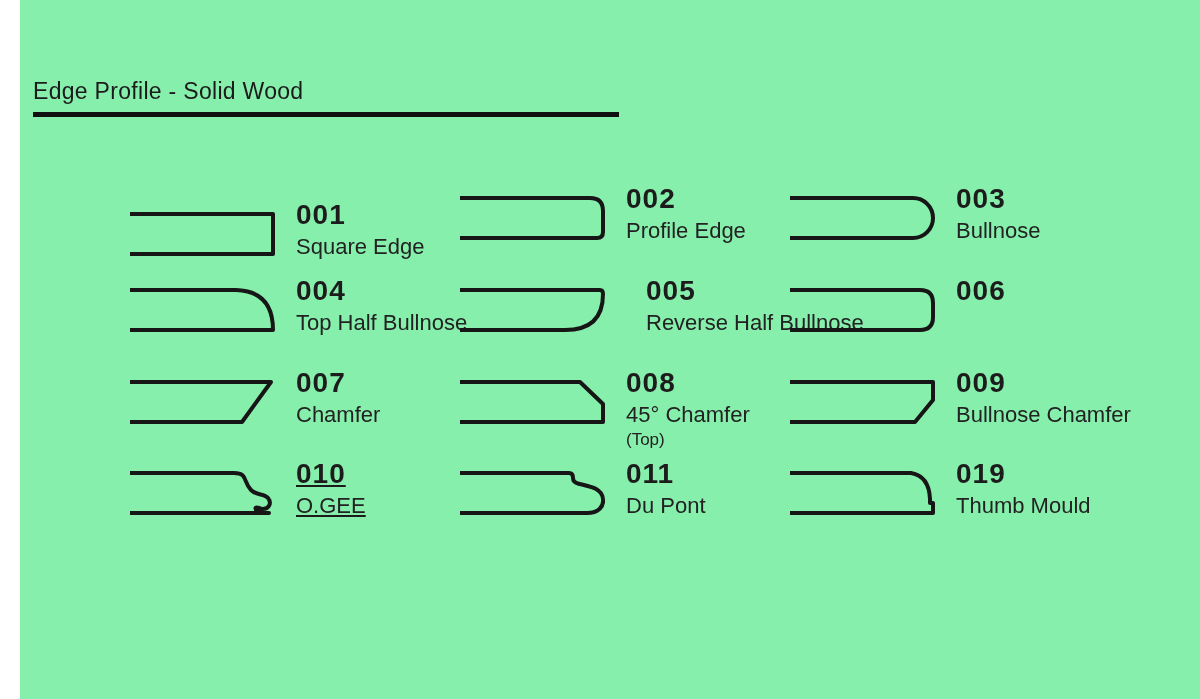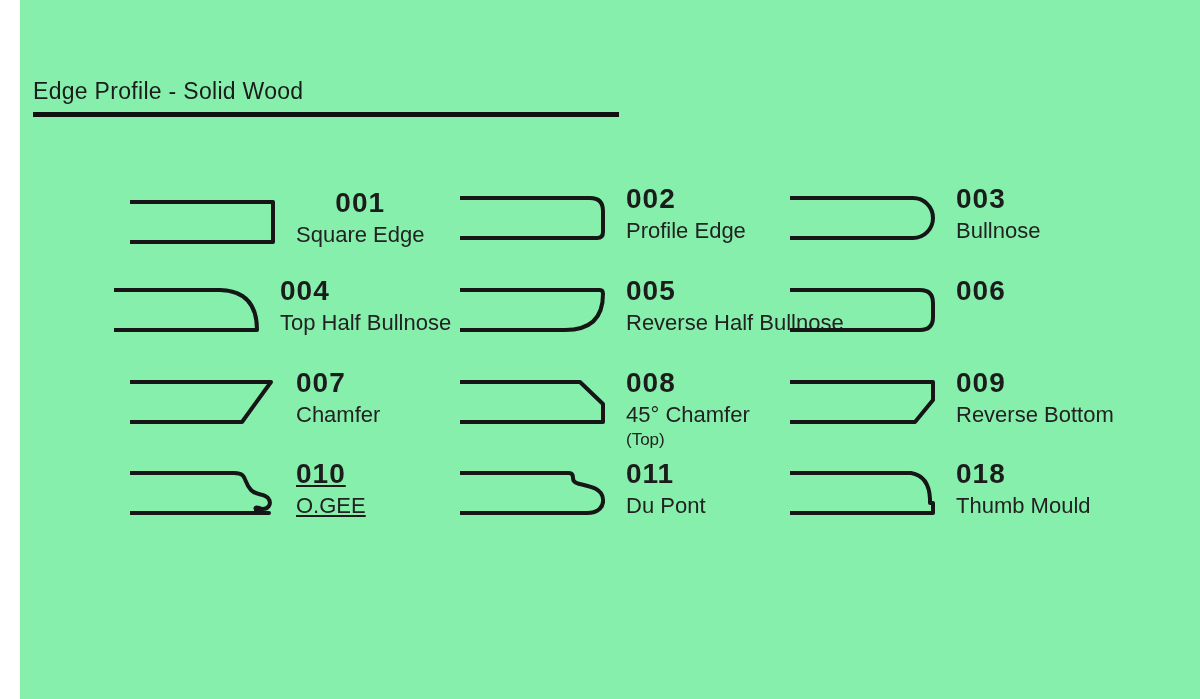--- a/index.html
+++ b/index.html
@@ -73,7 +73,7 @@
   <div class="page-title">Edge Profile - Solid Wood</div>
   <div class="title-rule"></div>
   <div id="grid">
-      <div class="cell" style="left: 110px; top: 188px; text-align: center;">
+      <div class="cell" style="left: 110px; top: 200px;">
         <svg width="145" height="44" viewBox="0 0 145 44">
           <path d="M 0 2 H 143 V 42 H 0" fill="none" stroke="#161616" stroke-width="4" stroke-linejoin="round" stroke-linecap="butt"></path>
         </svg>

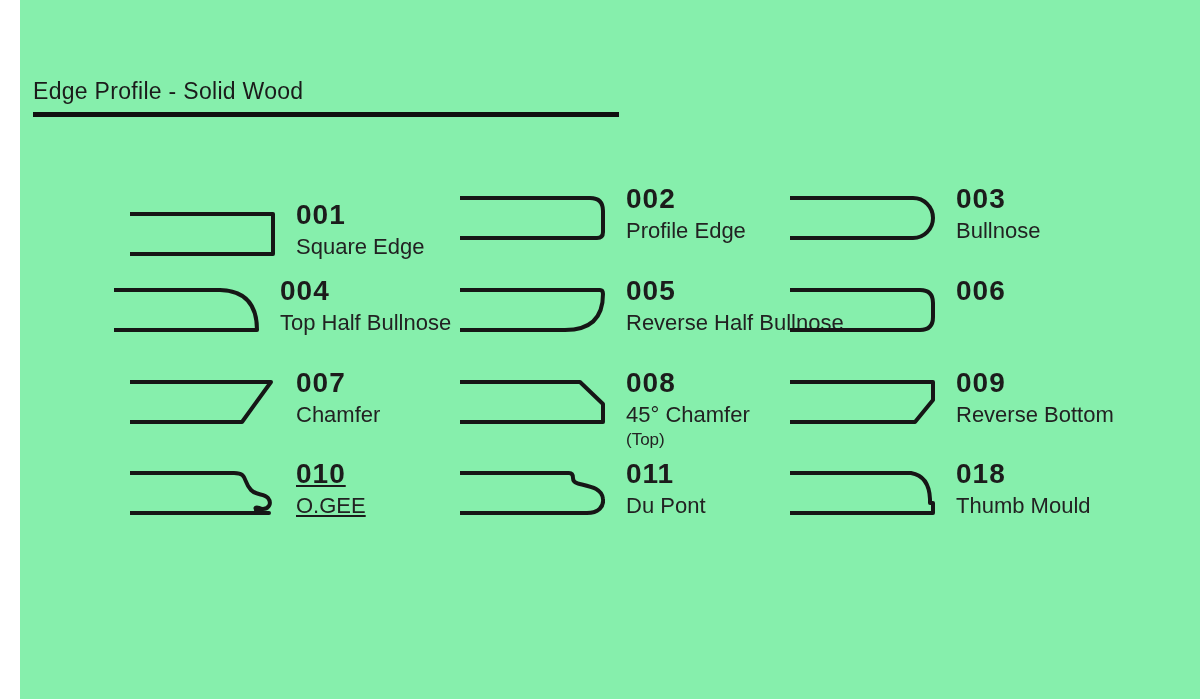--- a/index.html
+++ b/index.html
@@ -100,7 +100,7 @@
           <div class="pname">Bullnose</div>
         </div>
       </div>
-      <div class="cell" style="left: 94px; top: 276px; justify-content: flex-end;">
+      <div class="cell" style="left: 110px; top: 276px; justify-content: flex-end;">
         <svg width="145" height="44" viewBox="0 0 145 44">
           <path d="M 0 2 H 106 Q 143 3 143 42 H 0" fill="none" stroke="#161616" stroke-width="4" stroke-linejoin="round" stroke-linecap="butt"></path>
         </svg>

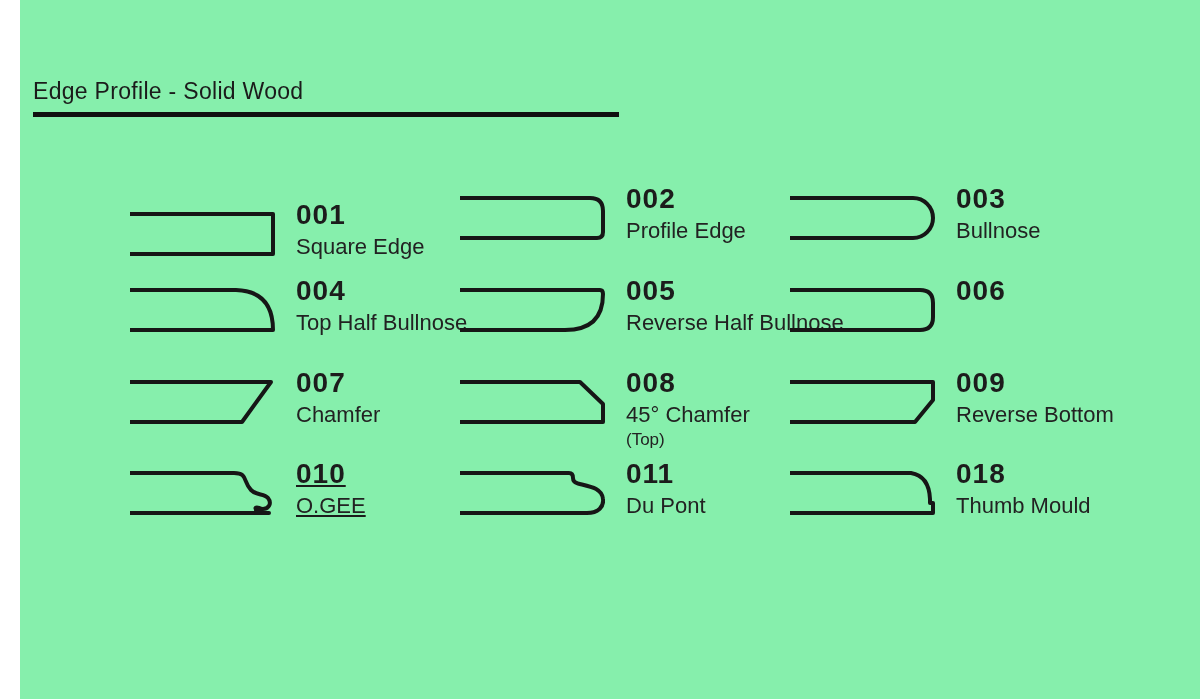--- a/index.html
+++ b/index.html
@@ -109,7 +109,7 @@
           <div class="pname">Top Half Bullnose</div>
         </div>
       </div>
-      <div class="cell" style="left: 440px; top: 276px;">
+      <div class="cell" style="left: 440px; top: 276px; gap: 20px;">
         <svg width="145" height="44" viewBox="0 0 145 44">
           <path d="M 0 2 H 140 Q 143 2 143 6 Q 143 42 105 42 H 0" fill="none" stroke="#161616" stroke-width="4" stroke-linejoin="round" stroke-linecap="butt"></path>
         </svg>

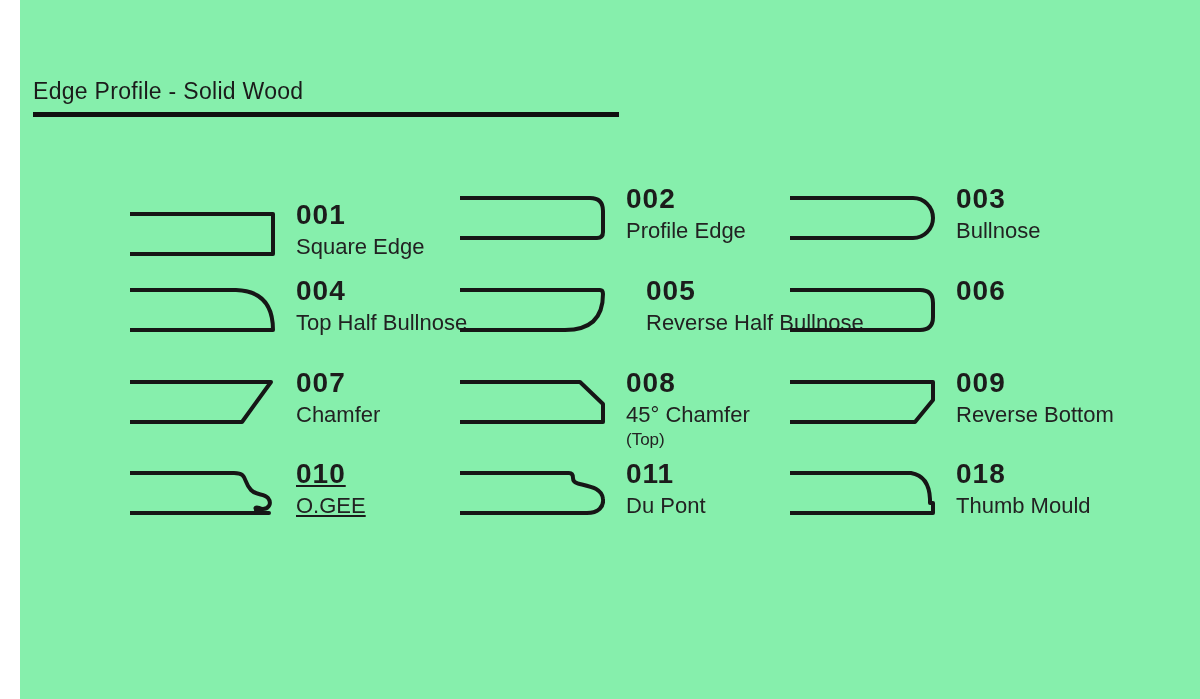--- a/index.html
+++ b/index.html
@@ -151,7 +151,7 @@
         </svg>
         <div class="txt">
           <div class="code">009</div>
-          <div class="pname">Reverse Bottom</div>
+          <div class="pname">Bullnose Chamfer</div>
         </div>
       </div>
       <div class="cell" style="left: 110px; top: 459px; text-decoration: underline;">

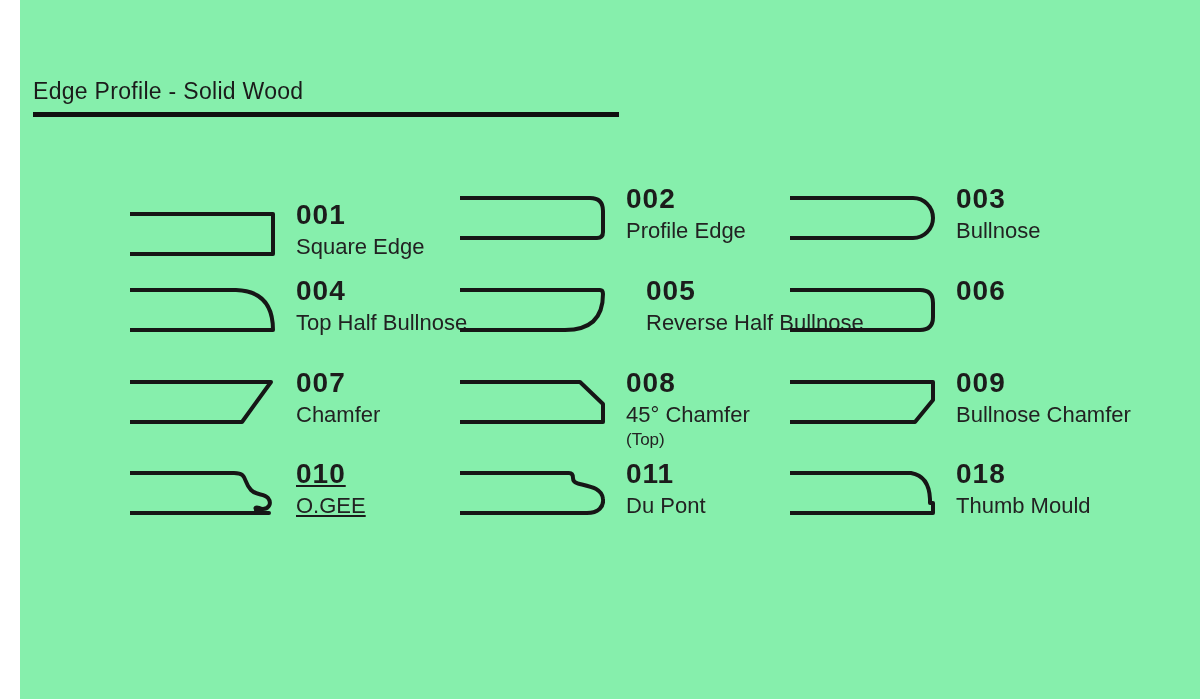--- a/index.html
+++ b/index.html
@@ -177,7 +177,7 @@
           <path d="M 0 2 H 121 Q 139 5 140 28 V 32 H 143 V 42 H 0" fill="none" stroke="#161616" stroke-width="4" stroke-linejoin="round" stroke-linecap="butt"></path>
         </svg>
         <div class="txt">
-          <div class="code">018</div>
+          <div class="code">019</div>
           <div class="pname">Thumb Mould</div>
         </div>
       </div>

